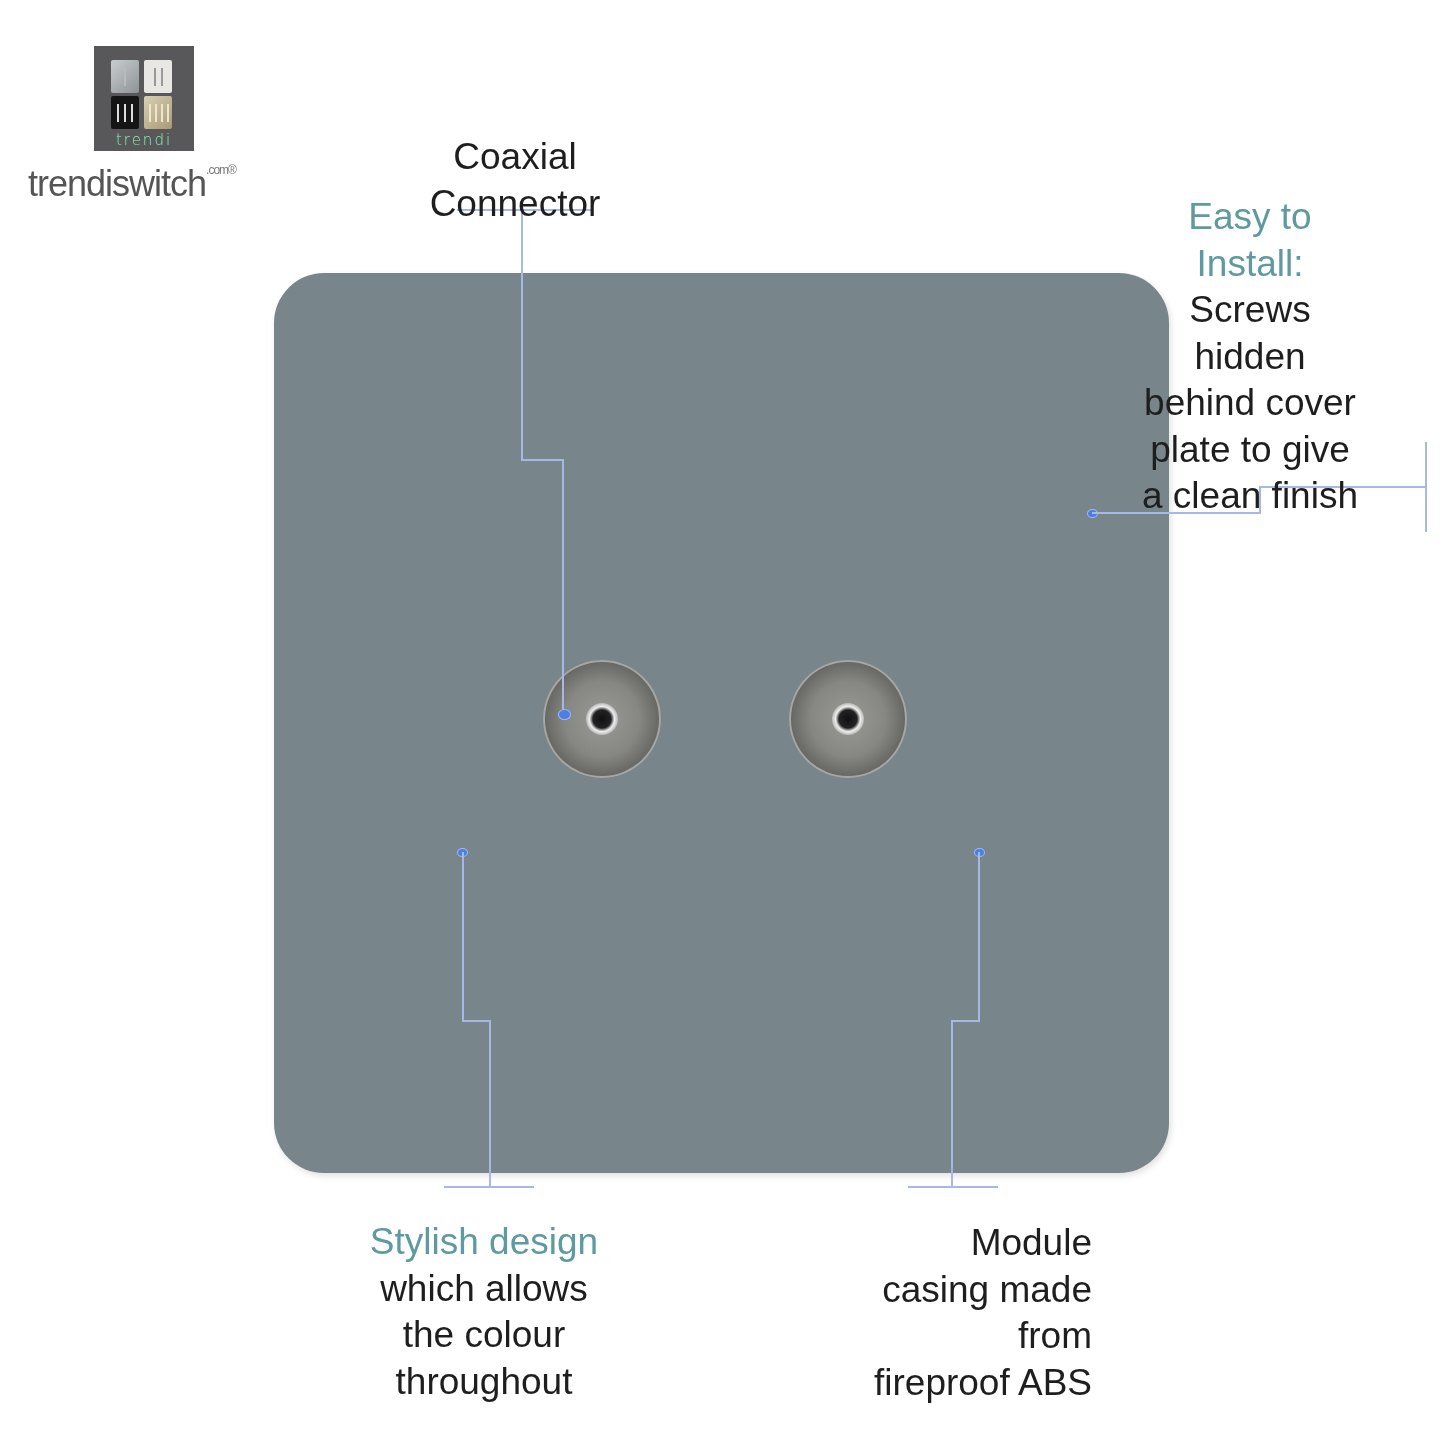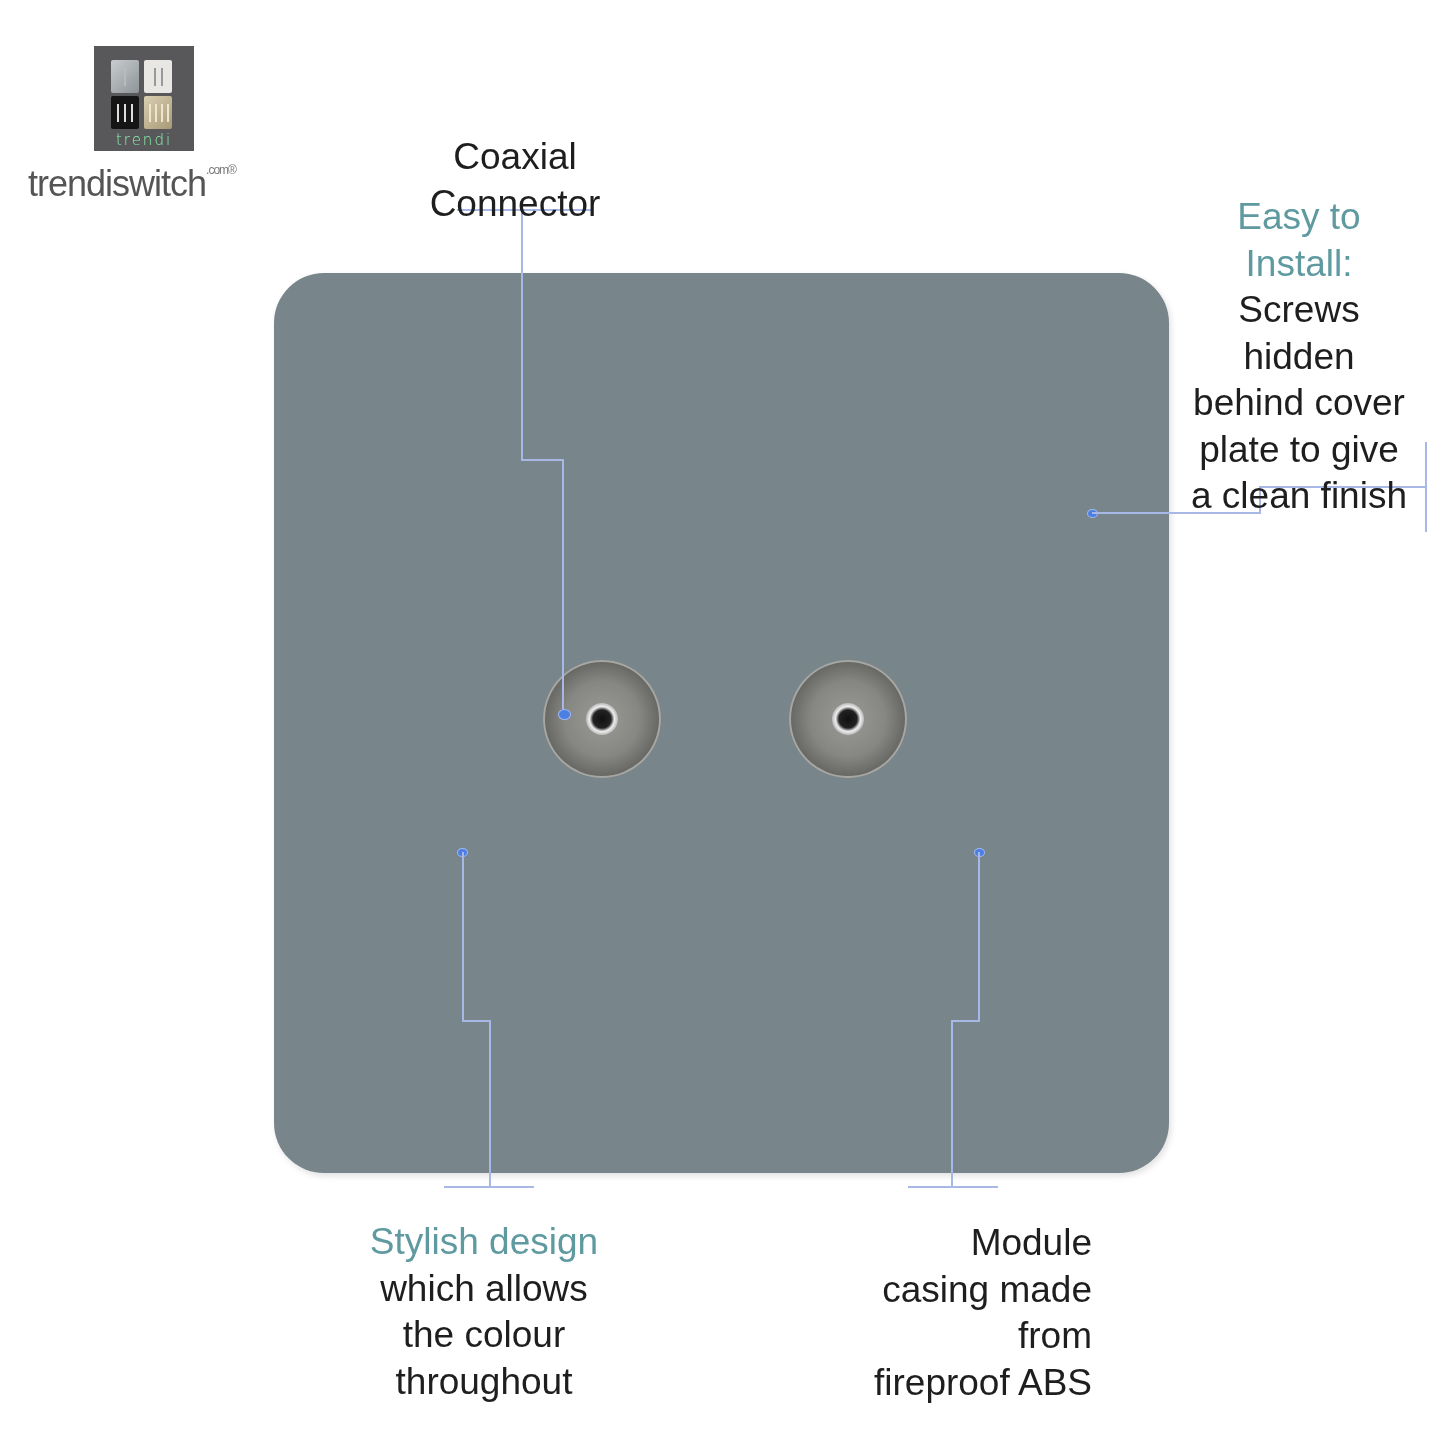--- a/index.html
+++ b/index.html
@@ -100,7 +100,7 @@
   <div>Connector</div>
 </div>
 
-<div class="label" style="left:1165px;top:162px;width:268px;text-align:center;">
+<div class="label" style="left:1116px;top:162px;width:268px;text-align:center;">
   <div class="accent">Easy to</div>
   <div class="accent">Install:</div>
   <div>Screws</div>

